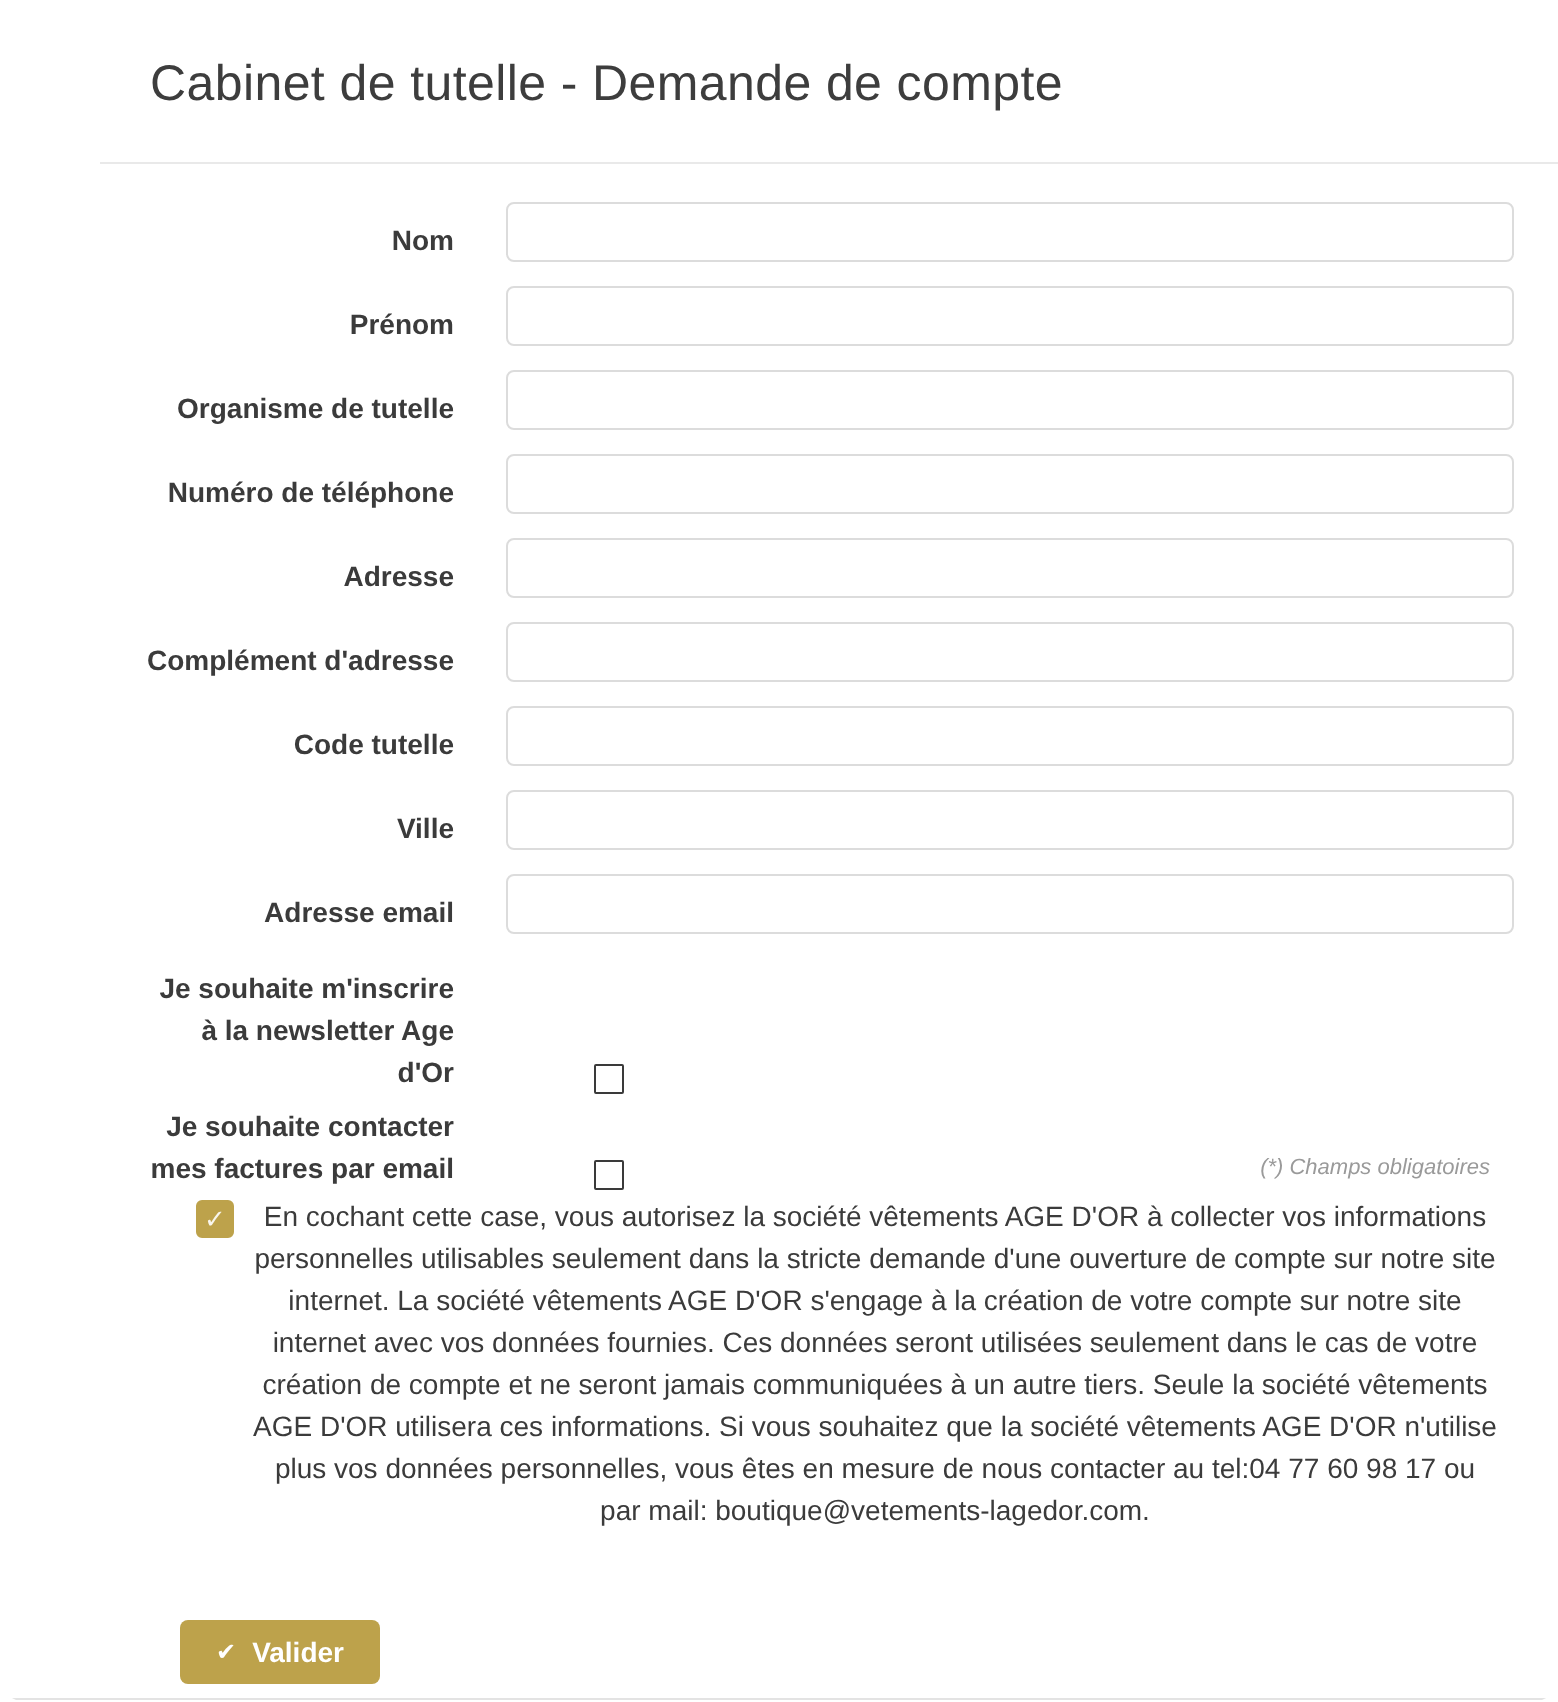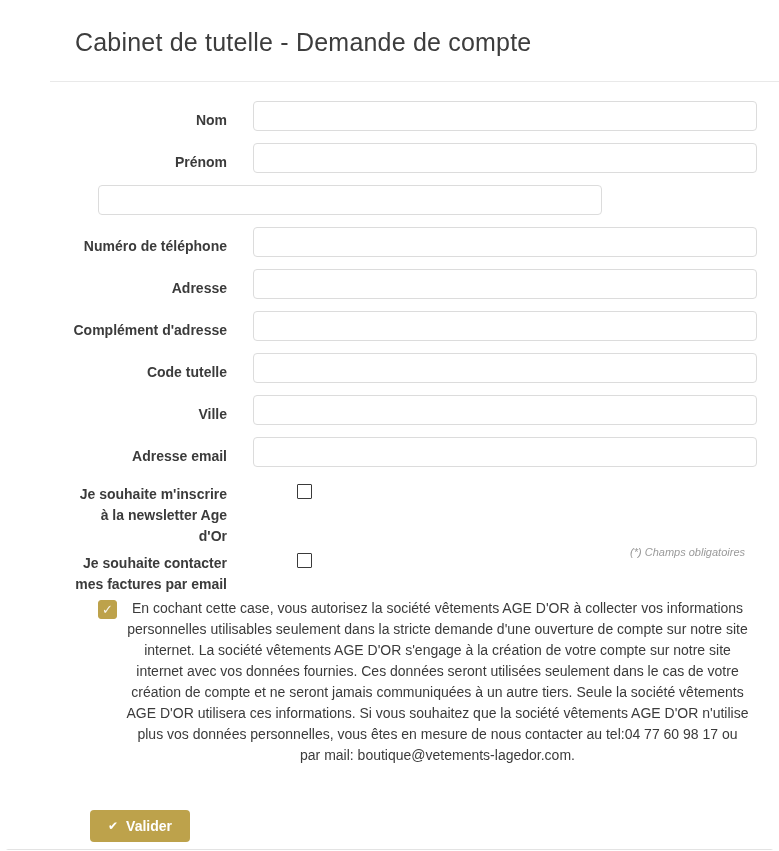--- a/index.html
+++ b/index.html
@@ -183,6 +183,7 @@
     </div>
 
     <div class="field-row">
+      <label class="field-label">Organisme de tutelle</label>
       <input class="field-input" type="text" value="" style="">
     </div>
 

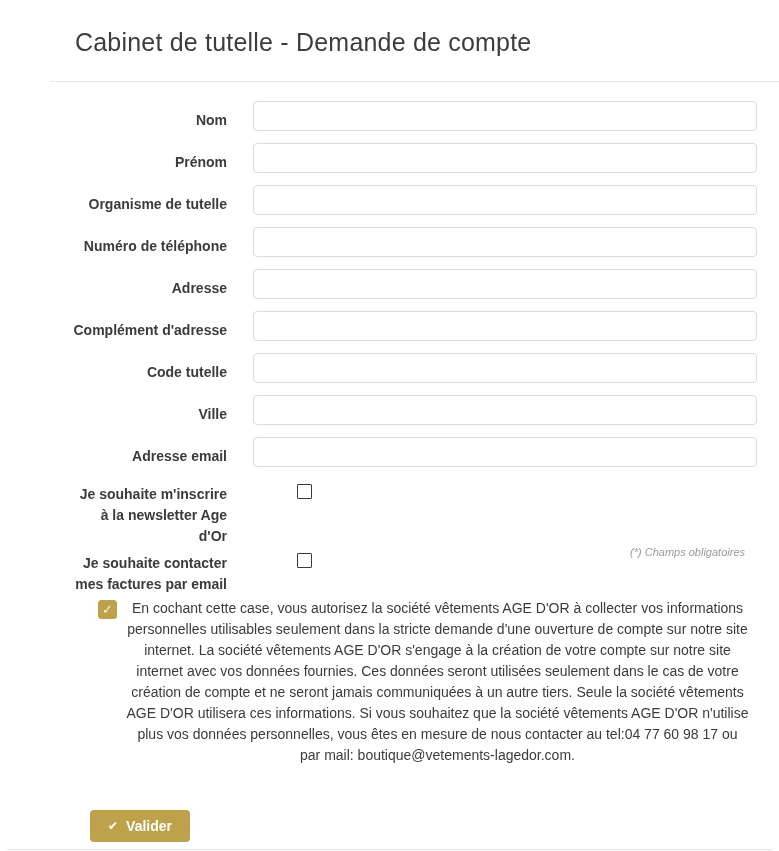--- a/index.html
+++ b/index.html
@@ -75,7 +75,7 @@
   }
   .checkbox-row {
     display: flex;
-    align-items: flex-start;
+    align-items: flex-end;
     margin-top: 11px;
     margin-bottom: 0;
     gap: 44px;

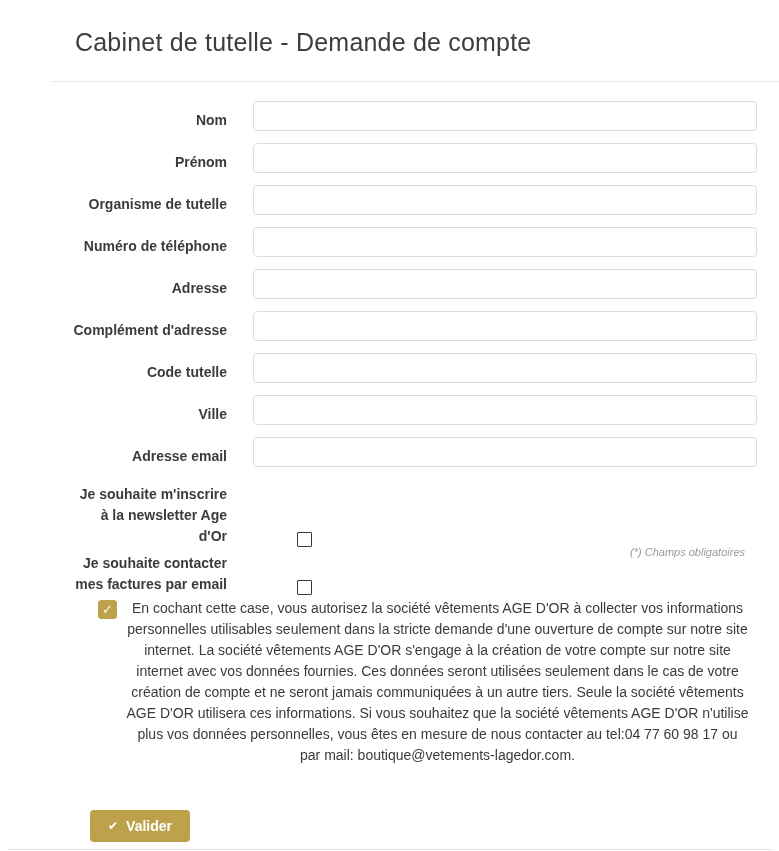--- a/index.html
+++ b/index.html
@@ -95,7 +95,7 @@
   .required-note {
     position: absolute;
     right: 34px;
-    top: 546px;
+    top: 578px;
     font-size: 11px;
     font-style: italic;
     color: #9a9a9a;

